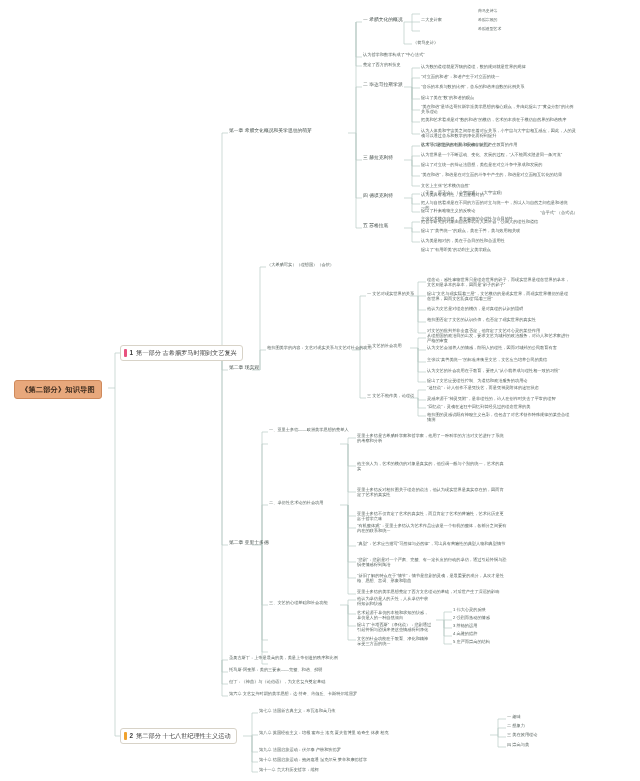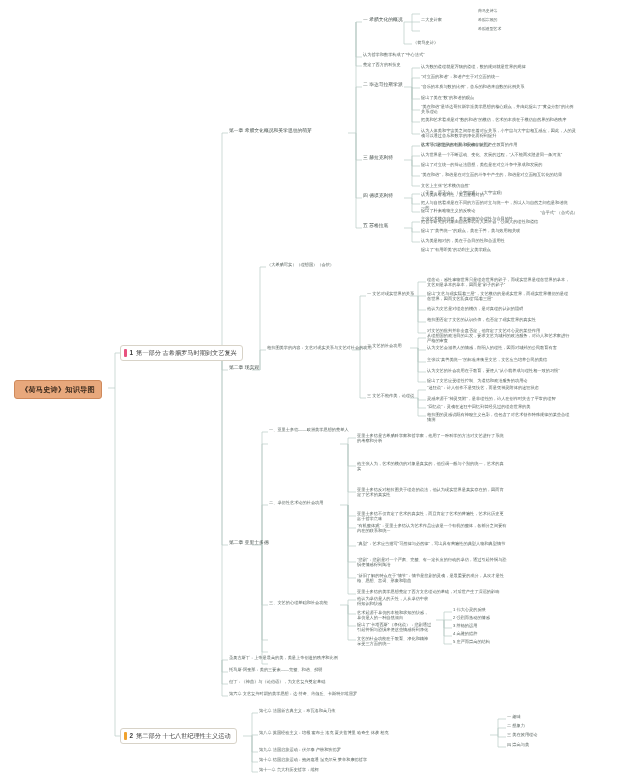--- a/index.html
+++ b/index.html
@@ -171,7 +171,7 @@
     </g>
   </svg>
 
-  <div class="node root" style="left:14px;top:380px;">《荷马史诗》知识导图</div>
+  <div class="node root" style="left:14px;top:380px;">《第二部分》知识导图</div>
 
   <div class="node lvl1" style="left:120px;top:345px;">
     <span class="bar" style="background:#e8527f;"></span>

